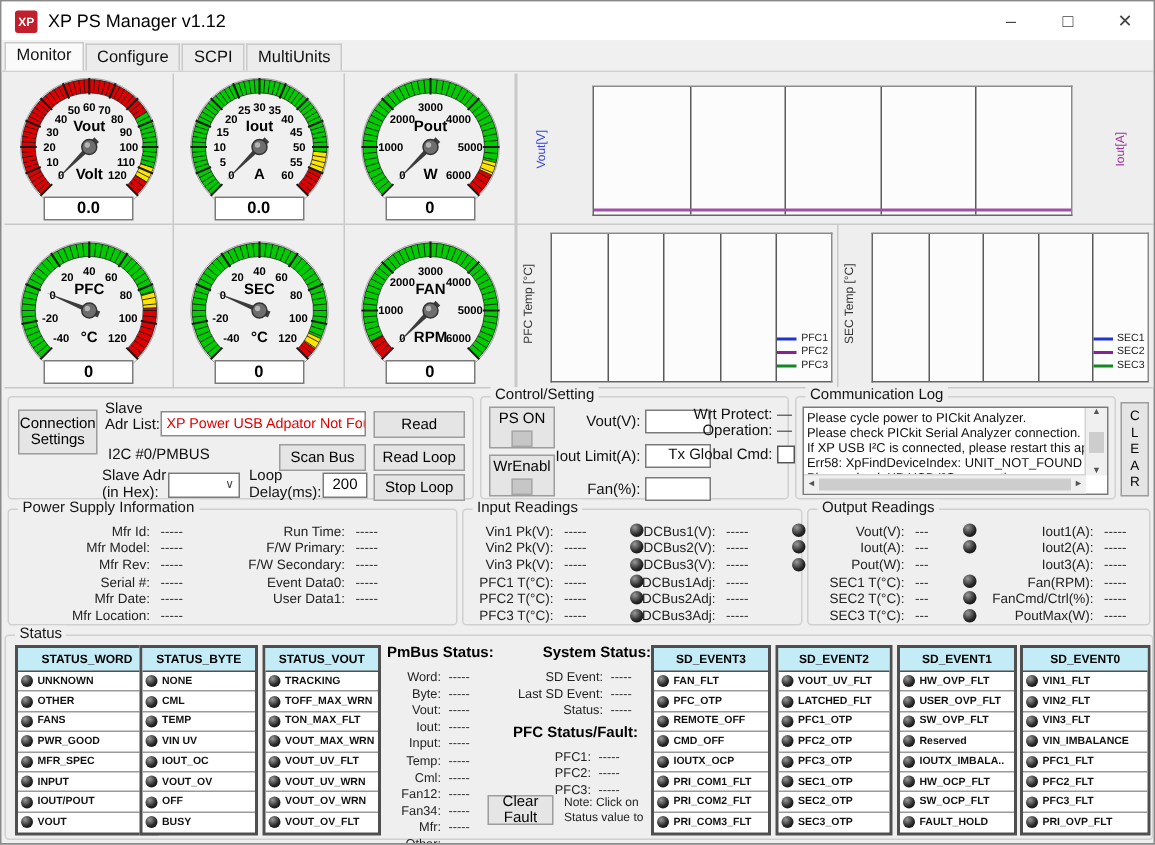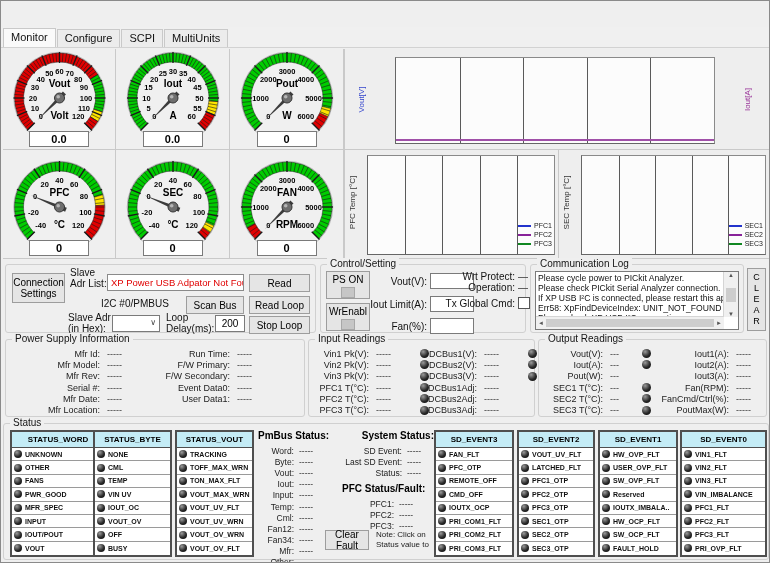--- a/index.html
+++ b/index.html
@@ -84,6 +84,15 @@
 
 <div id="win">
 
+  <div id="titlebar">
+    <div id="appicon">XP</div>
+    <div id="apptitle">XP PS Manager v1.12</div>
+    <div id="wincontrols">
+      <span class="wbtn">–</span>
+      <span class="wbtn">□</span>
+      <span class="wbtn">✕</span>
+    </div>
+  </div>
 
   <div id="tabbar">
     <span class="tab active">Monitor</span>

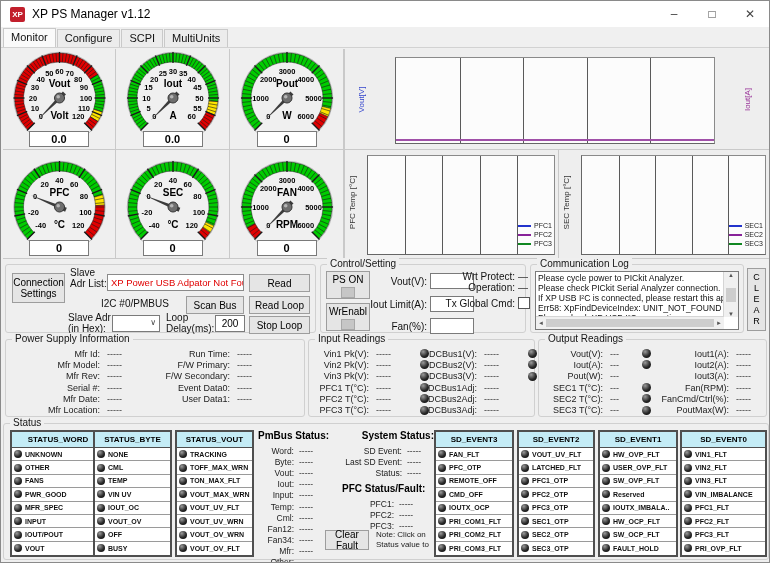--- a/index.html
+++ b/index.html
@@ -633,7 +633,7 @@
     </div>
     <div class="redbox" style="left:101px;top:9px;width:137px;height:17px;">XP Power USB Adpator Not Found</div>
     <div class="btn" style="left:243px;top:9px;width:61px;height:18px;">Read</div>
-    <div class="lbl" style="left:66px;top:33px;margin-left:29px;">I2C #0/PMBUS</div>
+    <div class="lbl" style="left:66px;top:33px;">I2C #0/PMBUS</div>
     <div class="btn" style="left:180px;top:31px;width:58px;height:18px;">Scan Bus</div>
     <div class="btn" style="left:243px;top:31px;width:61px;height:18px;">Read Loop</div>
     <div class="lbl" style="left:62px;top:47px;">

